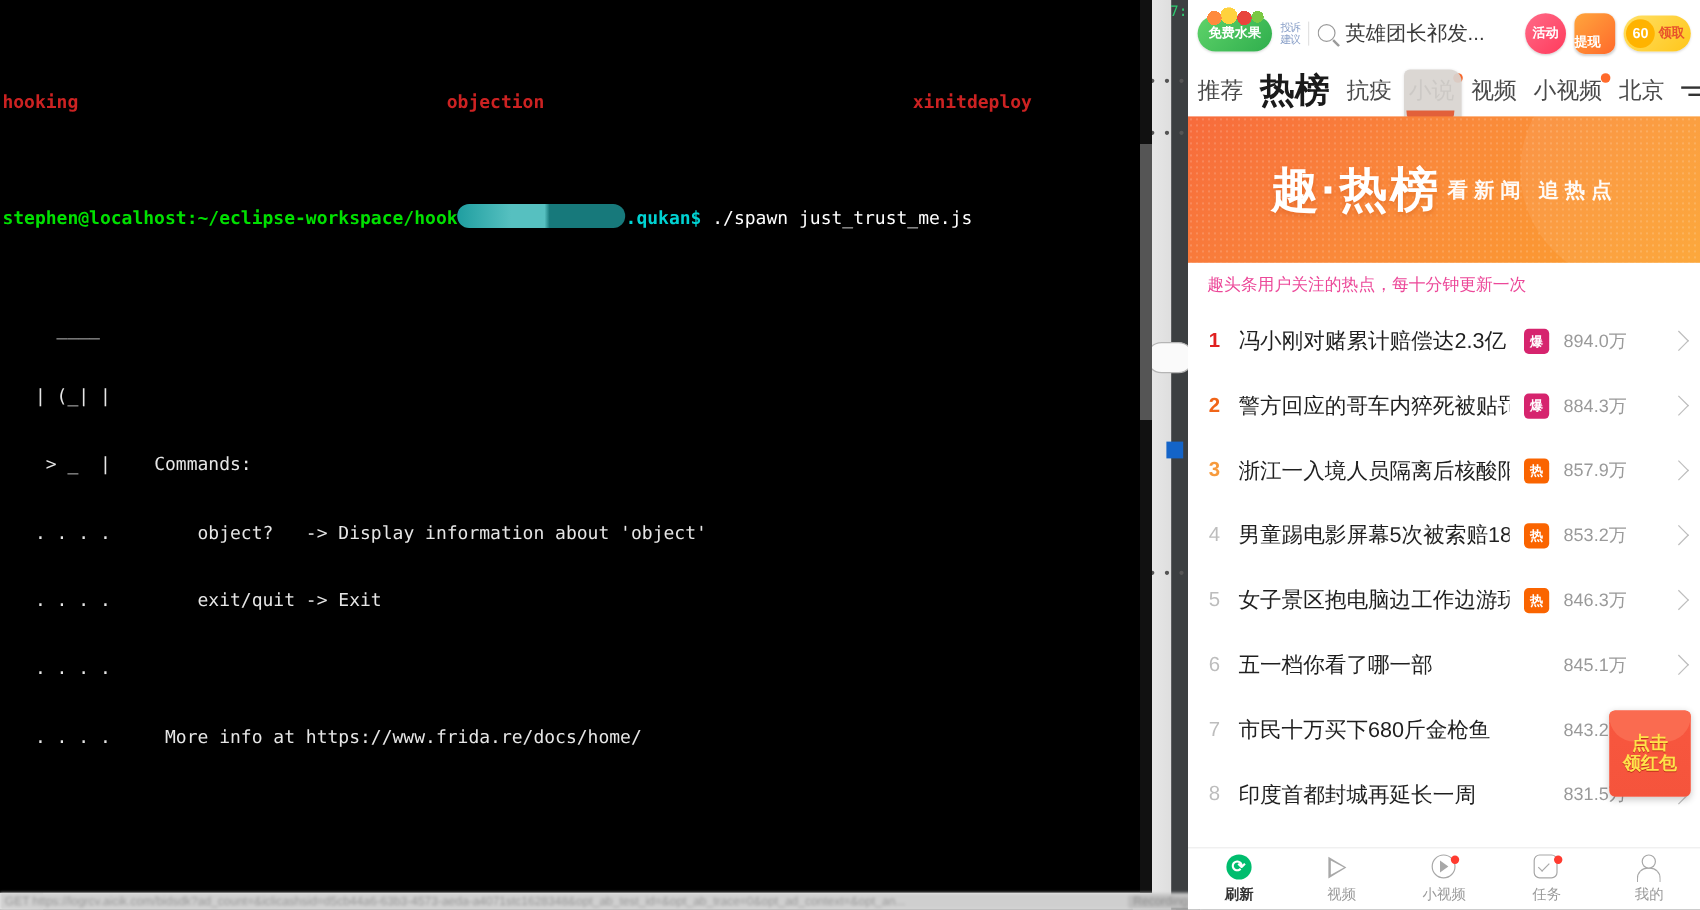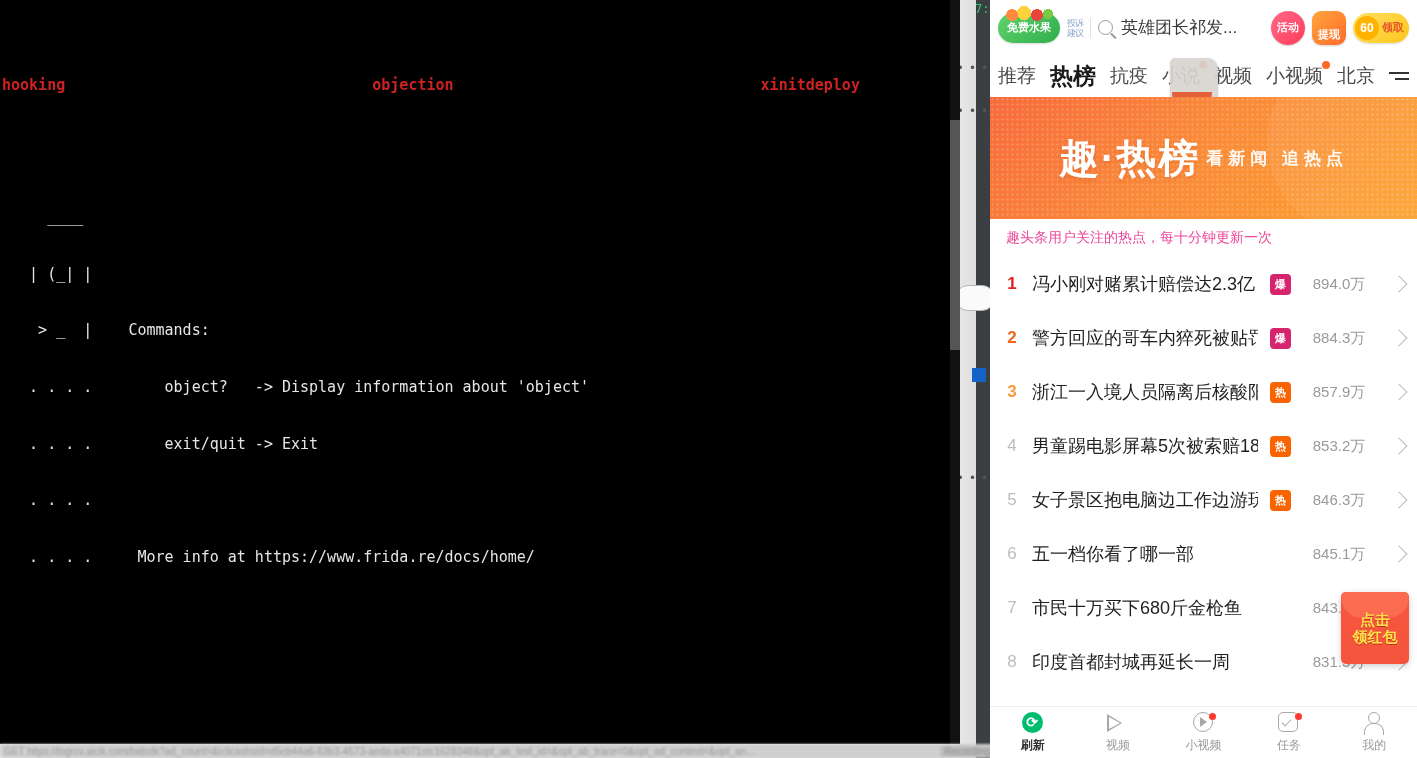--- a/index.html
+++ b/index.html
@@ -151,7 +151,7 @@
   }
   .ic-sq {
     width: 34px; height: 34px; border-radius: 9px; flex: 0 0 auto;
-    display: flex; align-items: flex-end; justify-content: center;
+    display: flex; align-items: flex-end; 
     padding-bottom: 3px;
     color: #fff; font-size: 11px; font-weight: bold;
     background: linear-gradient(135deg,#ffa63d,#ff6a2b);

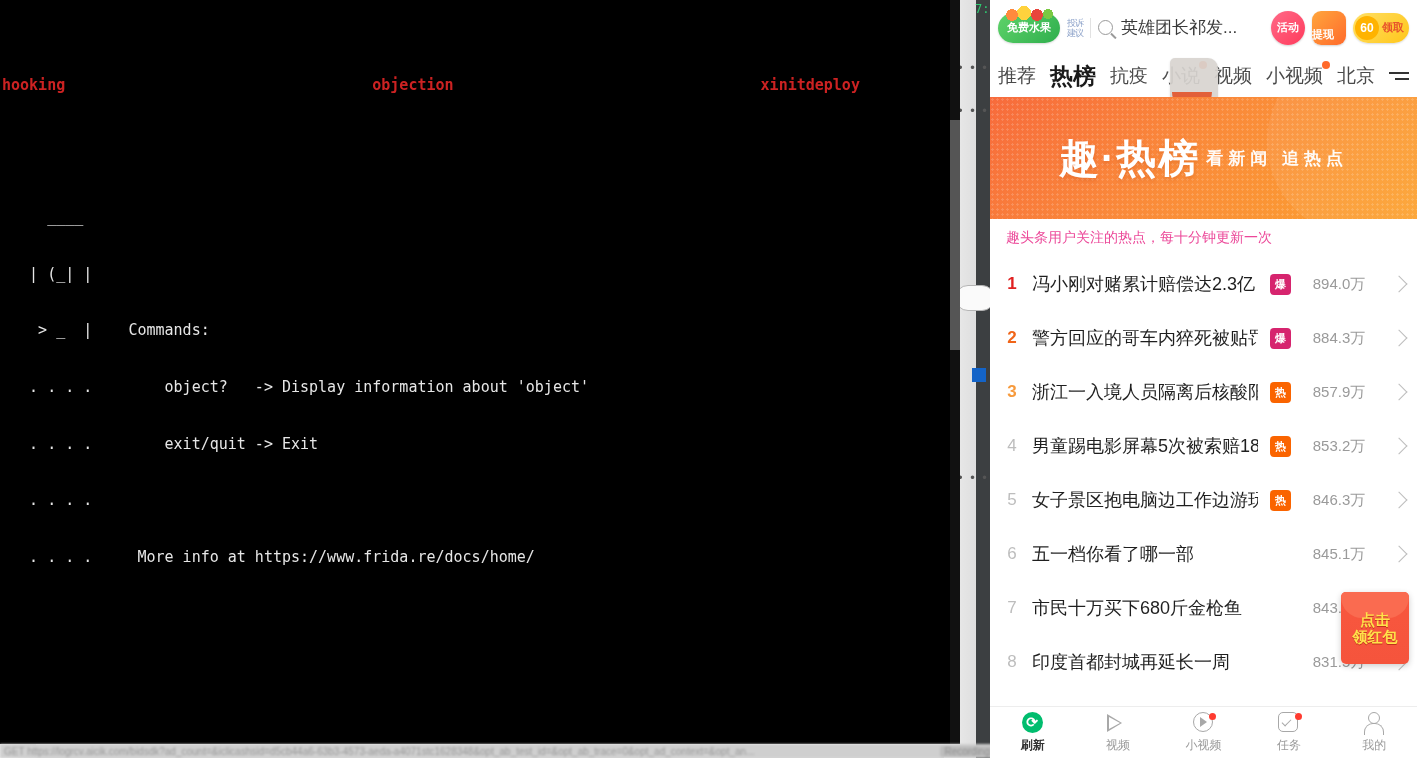--- a/index.html
+++ b/index.html
@@ -176,7 +176,7 @@
     padding: 0 8px; position: relative; background: #fff;
   }
   .tab { font-size: 19px; color: #4a4a4a; white-space: nowrap; }
-  .tab.active { font-size: 23px; font-weight: bold; color: #1a1a1a; }
+  .tab.active { font-size: 29px; font-weight: bold; color: #1a1a1a; }
   .tab-wrap { position: relative; }
   .dot-red {
     position: absolute; top: -2px; right: -7px;

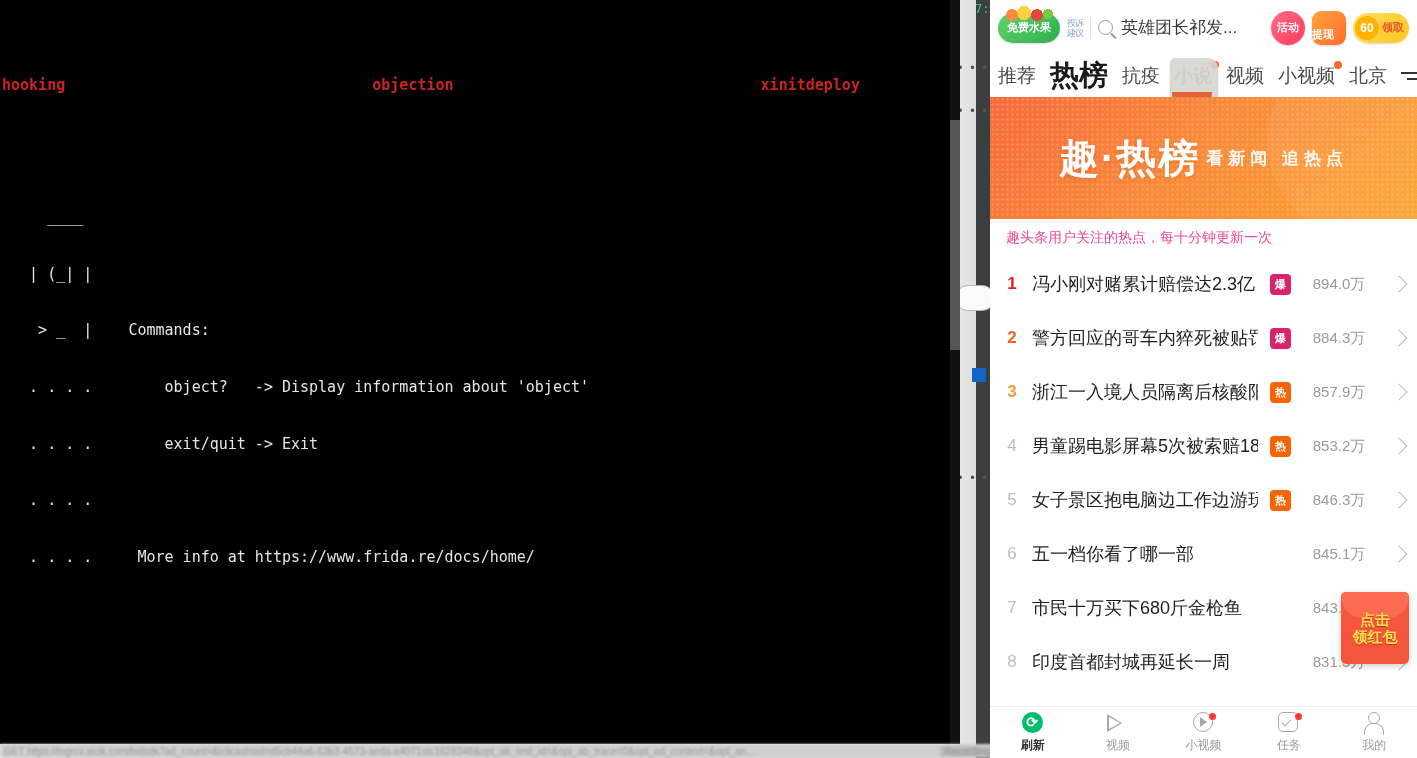--- a/index.html
+++ b/index.html
@@ -387,6 +387,7 @@
     <div class="t-line"><span class="c-red c-bold">hooking</span><span>                                  </span><span class="c-red c-bold">objection</span><span>                                  </span><span class="c-red c-bold">xinitdeploy</span></div>
 
     
+    <div class="t-line"><span class="c-green c-bold">stephen@localhost:~/eclipse-workspace/hook</span><span class="redact" style="width:140px;"></span><span class="c-cyan c-bold">.qukan$</span><span class="c-white"> </span><span class="c-white">./spawn just_trust_me.js</span></div>
 
     
     <div class="t-line">     ____</div>

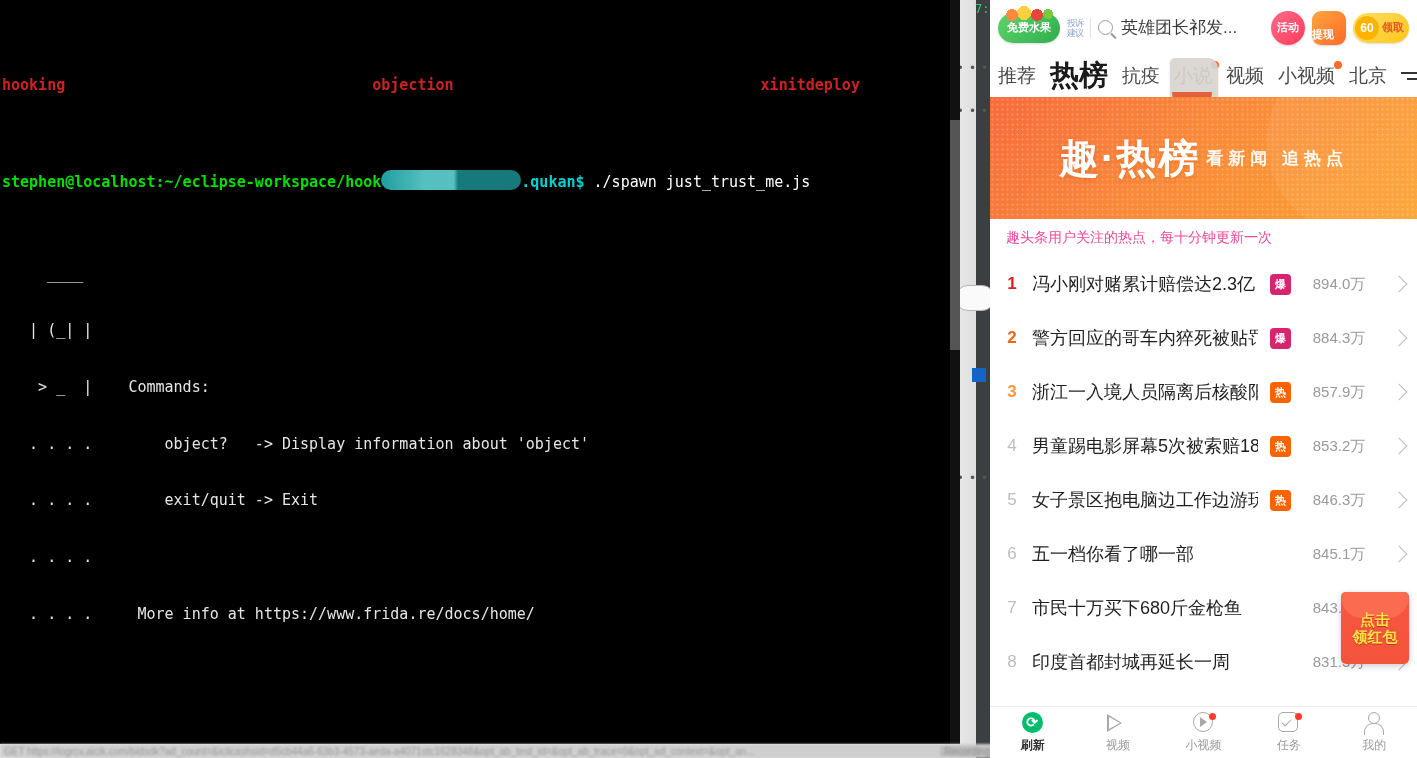--- a/index.html
+++ b/index.html
@@ -262,7 +262,7 @@
   .hot-tag.re  { background: #fa6400; }
   .hot-tag.none { background: transparent; }
   .rank-cnt {
-    flex: 0 0 auto; width: 72px; text-align: center;
+    flex: 0 0 auto; width: 72px; text-align: left;
     font-size: 15px; color: #9a9a9a;
   }
   .chev {

